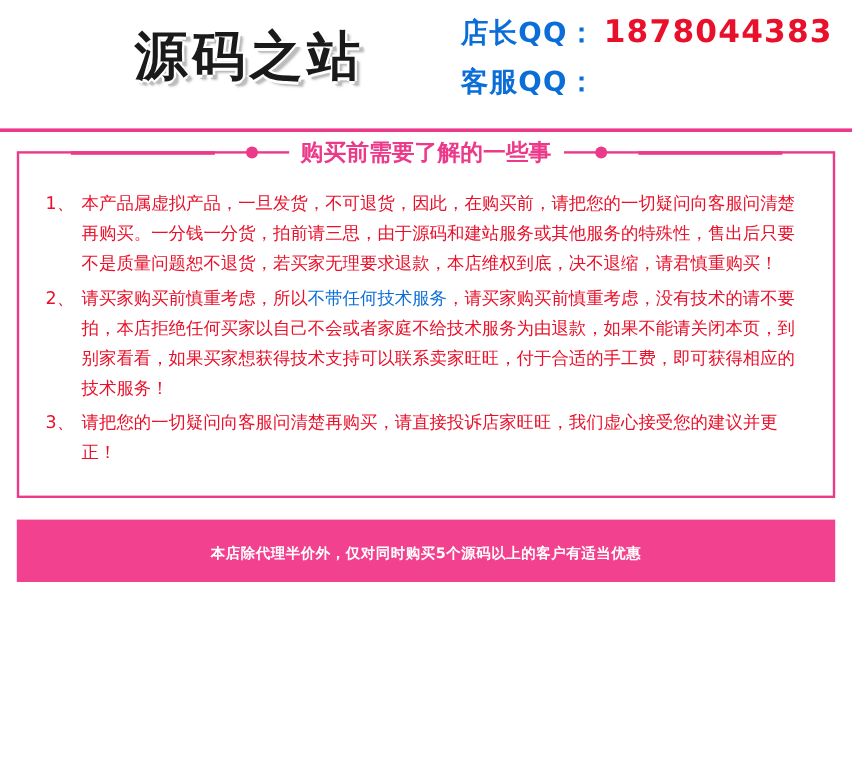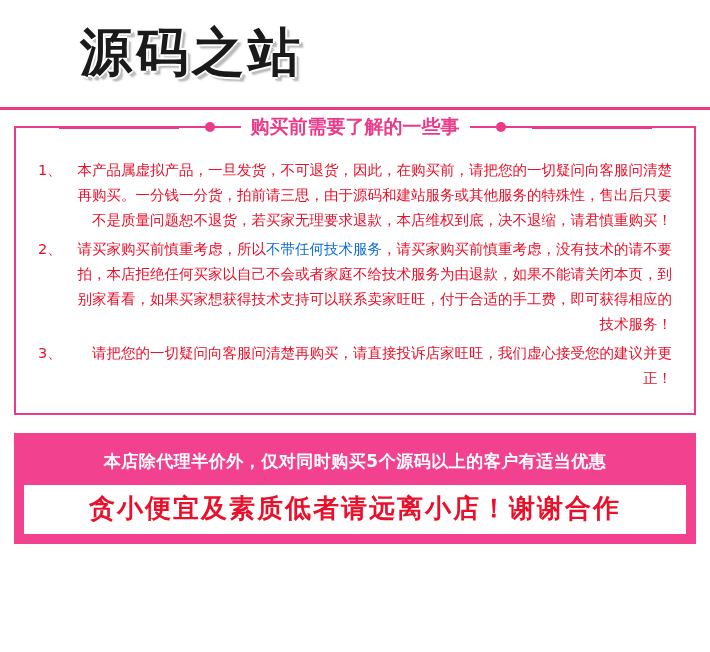--- a/index.html
+++ b/index.html
@@ -31,10 +31,10 @@
   }
   .logo {
     position: absolute;
-    left: 80px;
+    left: 112px;
     top: 18px;
     font-family: Liberation Serif, serif;
-    font-size: 52px;
+    font-size: 44px;
     font-weight: bold;
     letter-spacing: 4px;
     color: #1a1a1a;

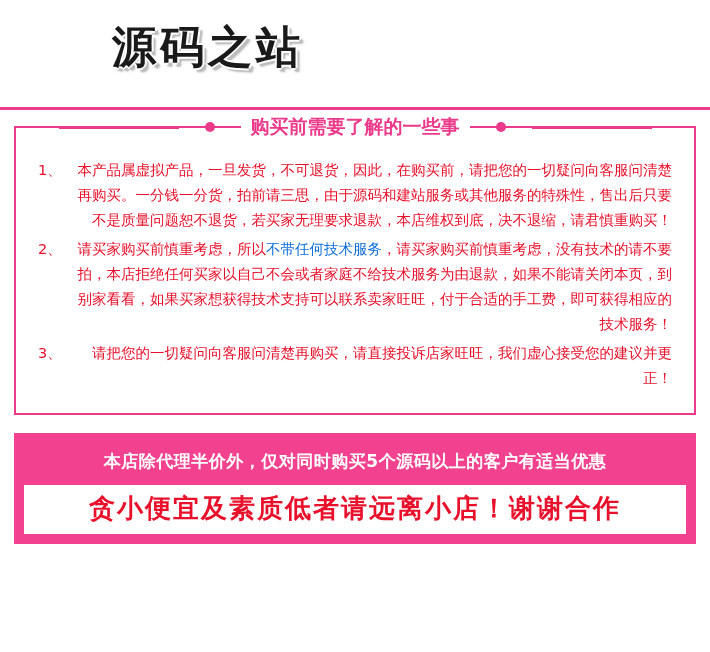--- a/index.html
+++ b/index.html
@@ -178,6 +178,10 @@
     <div class="logo">源码之站</div>
     <div class="qq-block">
       <div class="qq-row">
+        <span class="qq-label">店长QQ：</span>
+        <span class="qq-num">1878044383</span>
+      </div>
+      <div class="qq-row">
       </div>
     </div>
   </div>

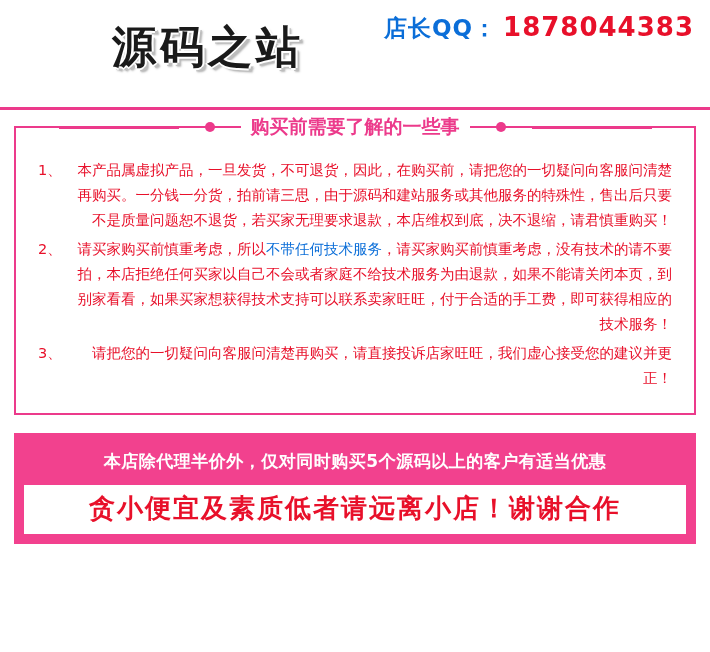--- a/index.html
+++ b/index.html
@@ -182,6 +182,7 @@
         <span class="qq-num">1878044383</span>
       </div>
       <div class="qq-row">
+        <span class="qq-label">客服QQ：</span>
       </div>
     </div>
   </div>

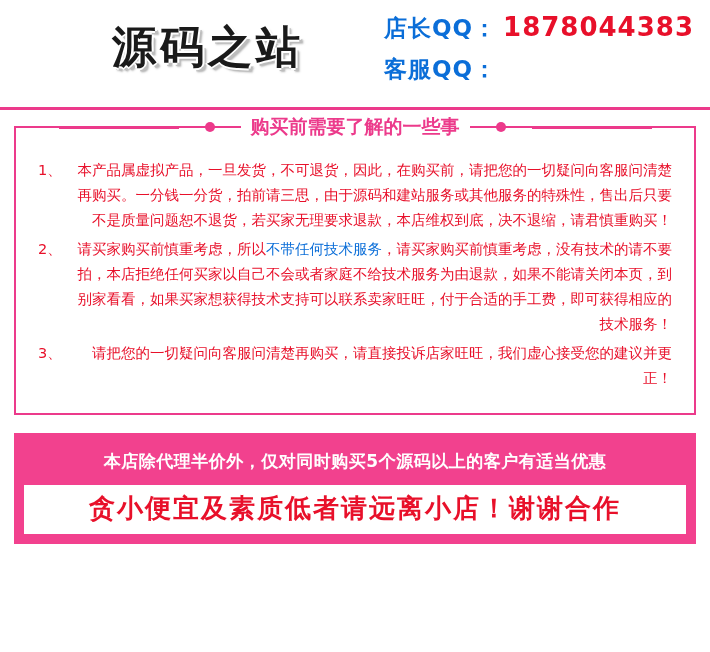--- a/index.html
+++ b/index.html
@@ -128,7 +128,6 @@
   .notice-text {
     flex: 1 1 auto;
     color: #e8102a;
-    text-align: right;
   }
   .notice-text .hl {
     color: #0b6ed8;

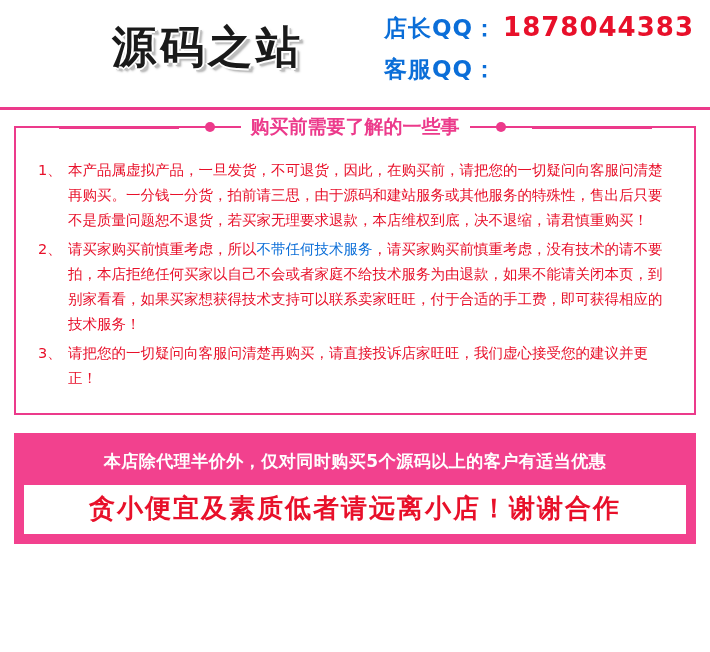--- a/index.html
+++ b/index.html
@@ -147,7 +147,7 @@
   }
   .bottom-line {
     font-family: "DejaVu Sans", "Liberation Sans", sans-serif;
-    font-size: 17px;
+    font-size: 12px;
     font-weight: bold;
     color: #ffffff;
     line-height: 28px;

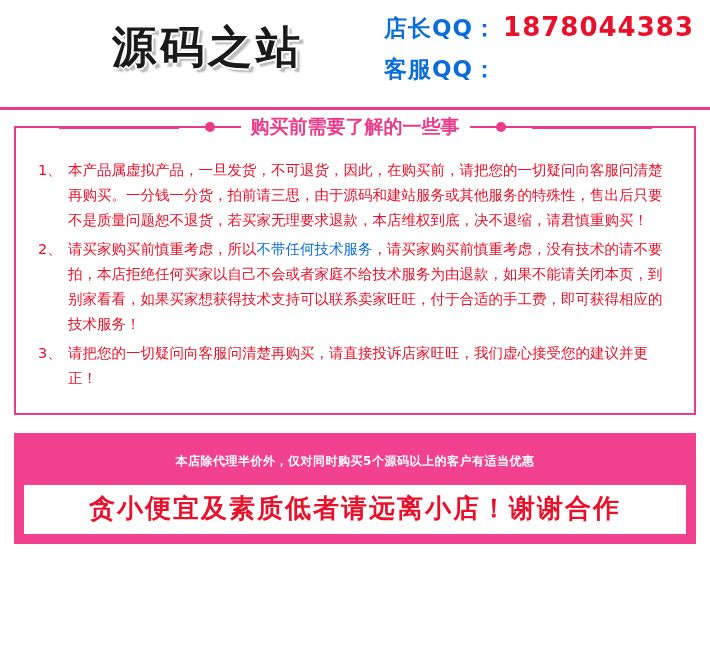--- a/index.html
+++ b/index.html
@@ -216,9 +216,6 @@
   <div class="bottom-wrap">
     <div class="bottom">
       <div class="bottom-line">本店除代理半价外，仅对同时购买5个源码以上的客户有适当优惠</div>
-      <div class="bottom-strip">
-        <span class="bottom-strip-text">贪小便宜及素质低者请远离小店！</span><span class="sep"></span><span class="bottom-strip-text">谢谢合作</span>
-      </div>
     </div>
   </div>
 

